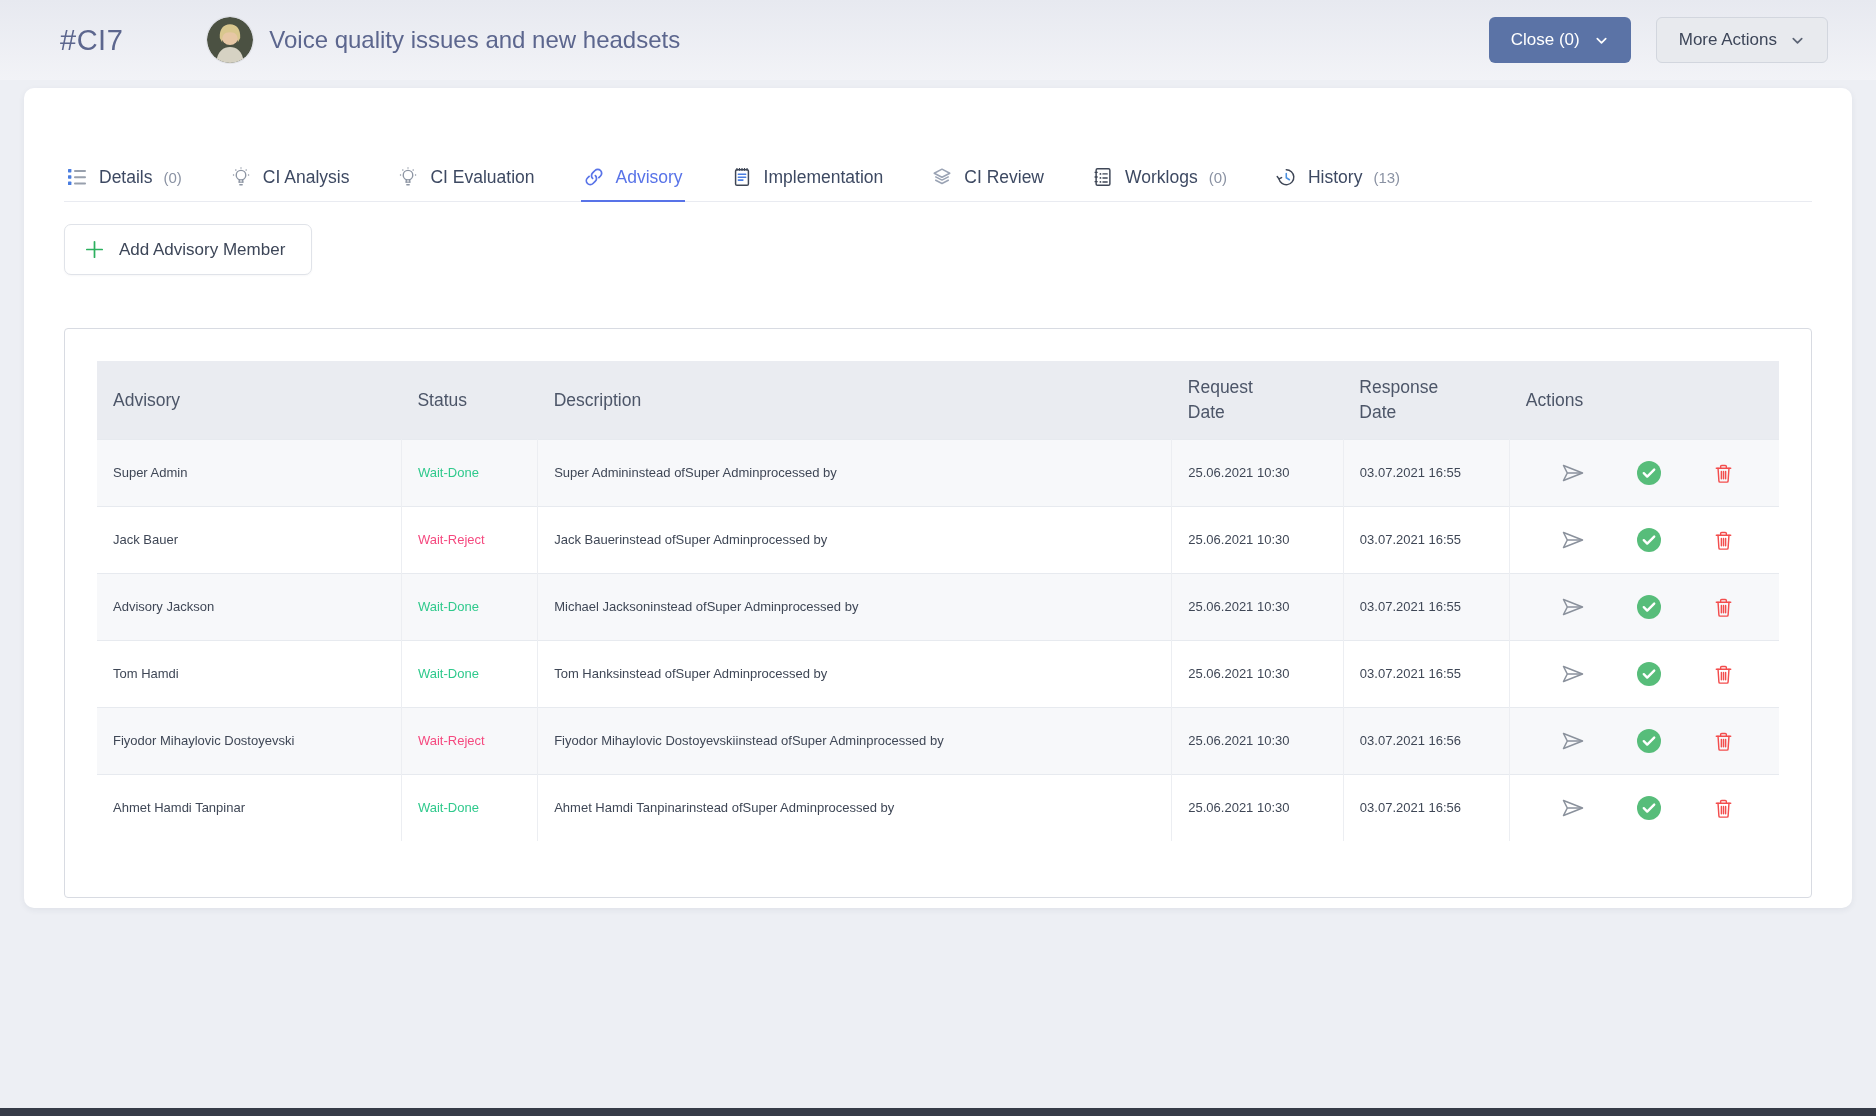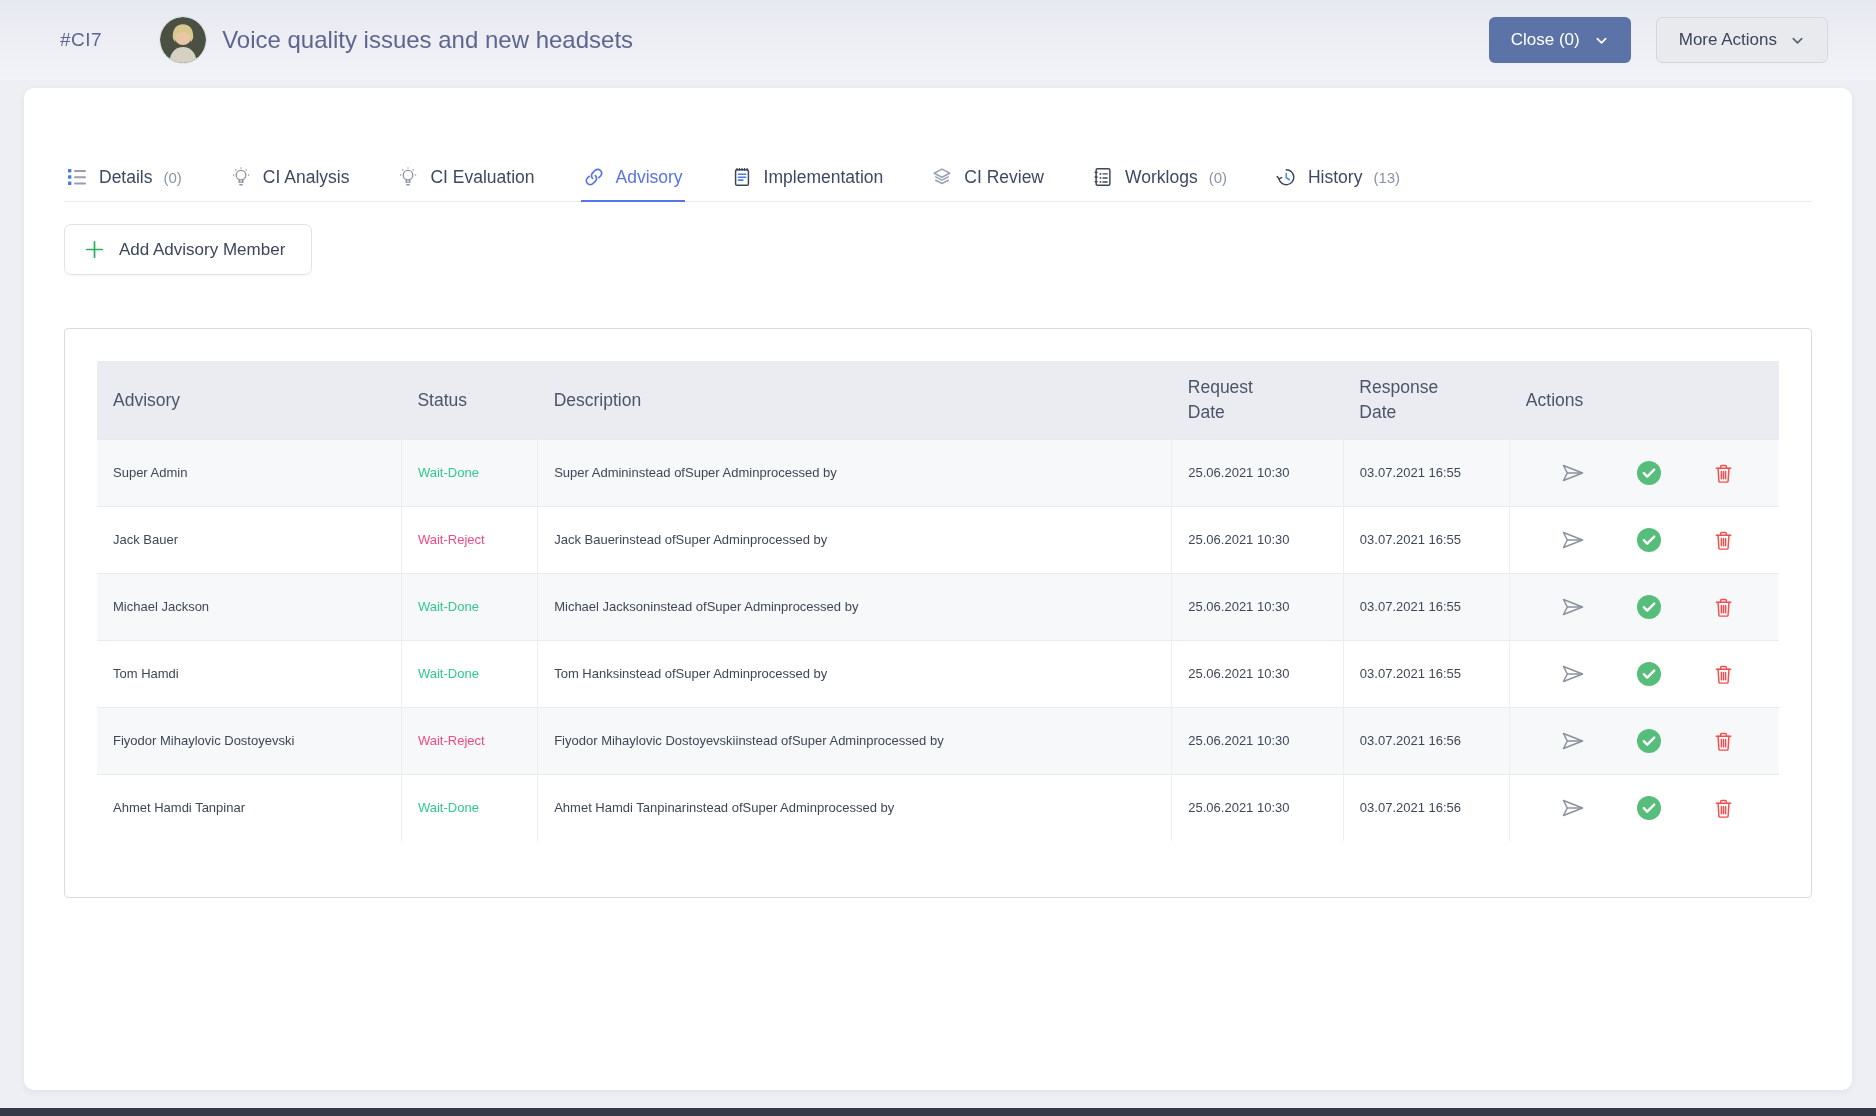--- a/index.html
+++ b/index.html
@@ -16,7 +16,7 @@
     padding:0 48px 0 60px;
     background:linear-gradient(180deg,#e7e9f0 0%,#f2f3f7 100%);
   }
-  .ticket-id { font-size:19px; color:var(--title-slate,#5c668e); margin-right:58px; letter-spacing:.5px; }
+  .ticket-id { font-size:29px; color:var(--title-slate,#5c668e); margin-right:84px; letter-spacing:.5px; }
   .avatar { width:46px; height:46px; border-radius:50%; overflow:hidden; margin-right:16px; flex:none; box-shadow:0 0 0 1px rgba(0,0,0,.06); }
   .ticket-title { font-size:24px; font-weight:500; color:var(--title-slate,#5c668e); margin:0; }
   .topbar-actions { margin-left:auto; display:flex; gap:25px;justify-content:center; }

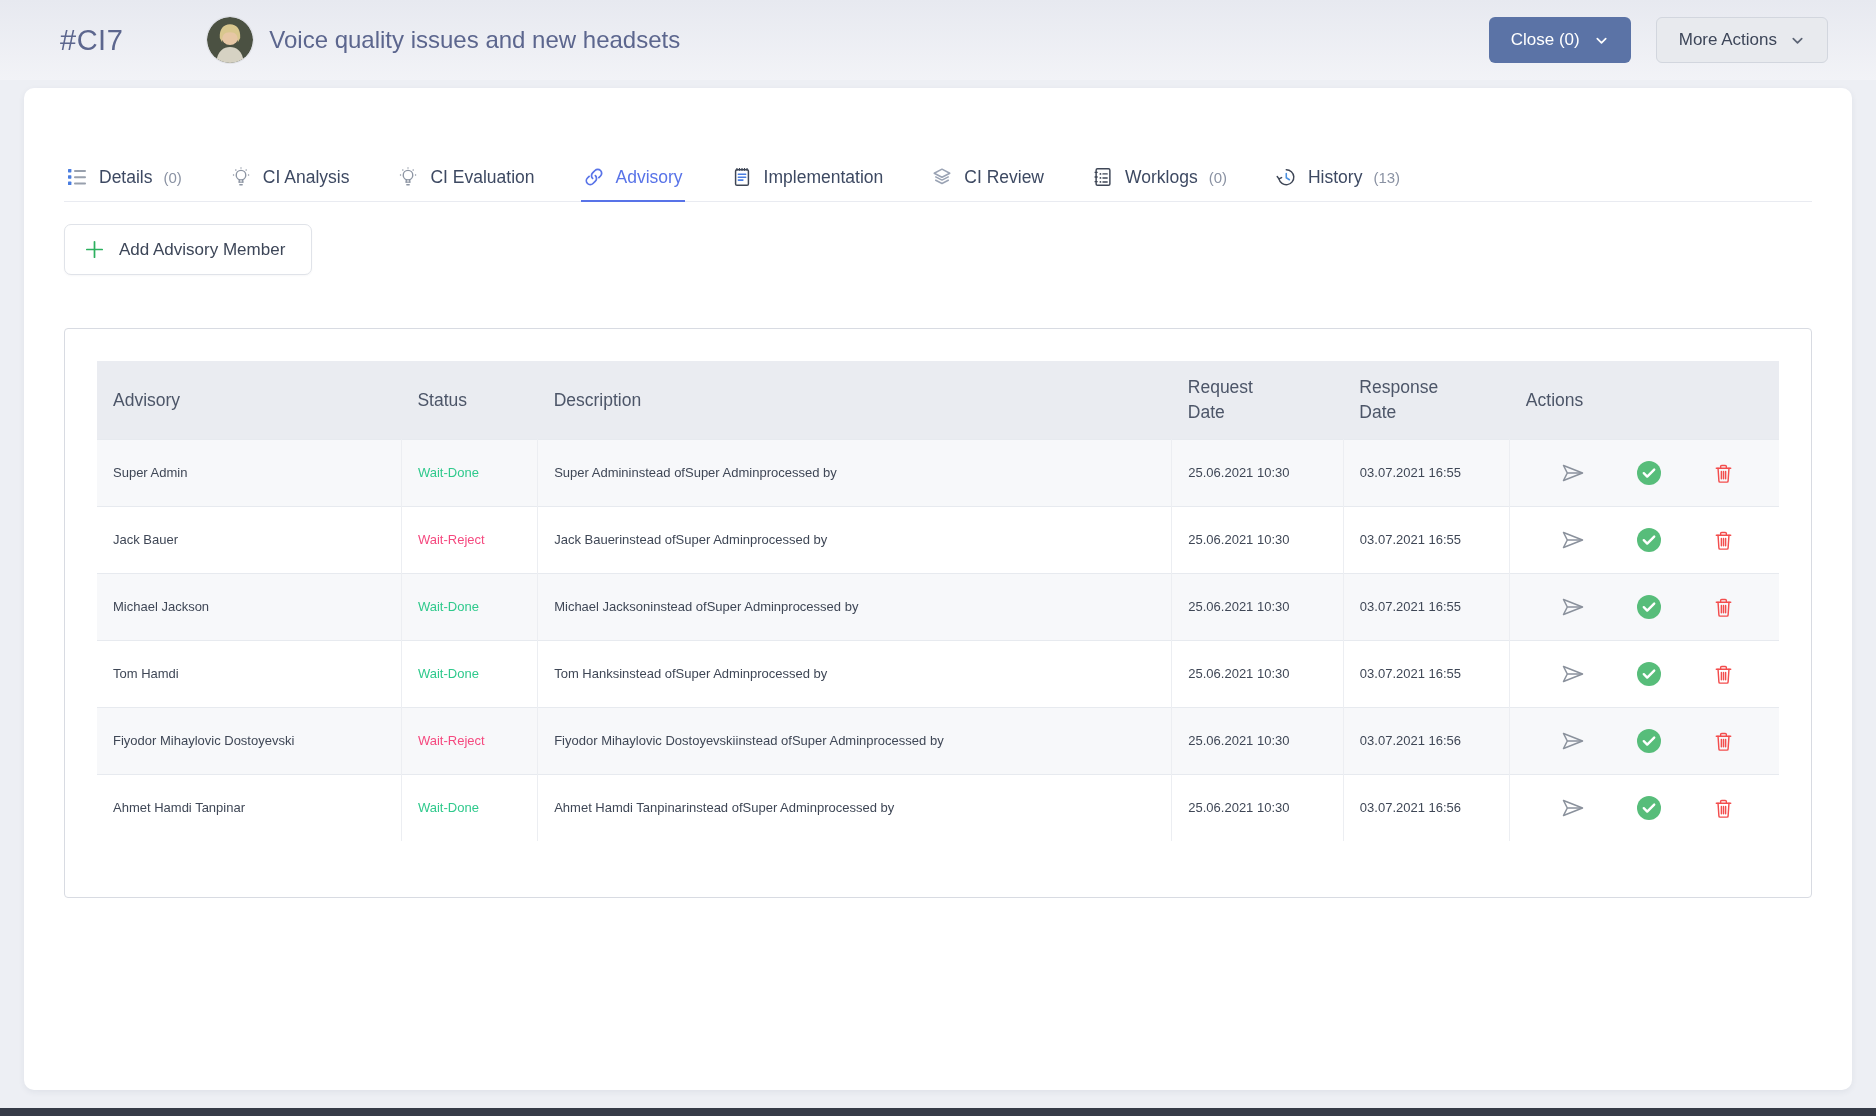--- a/index.html
+++ b/index.html
@@ -34,7 +34,7 @@
   }
   
   .card {
-    margin:8px 24px 0; height:1002px;
+    margin:8px 24px 0; height:820px;
     background:#fff; border-radius:10px;
     padding:0 40px; box-shadow:0 2px 6px rgba(40,50,80,.07);
   }

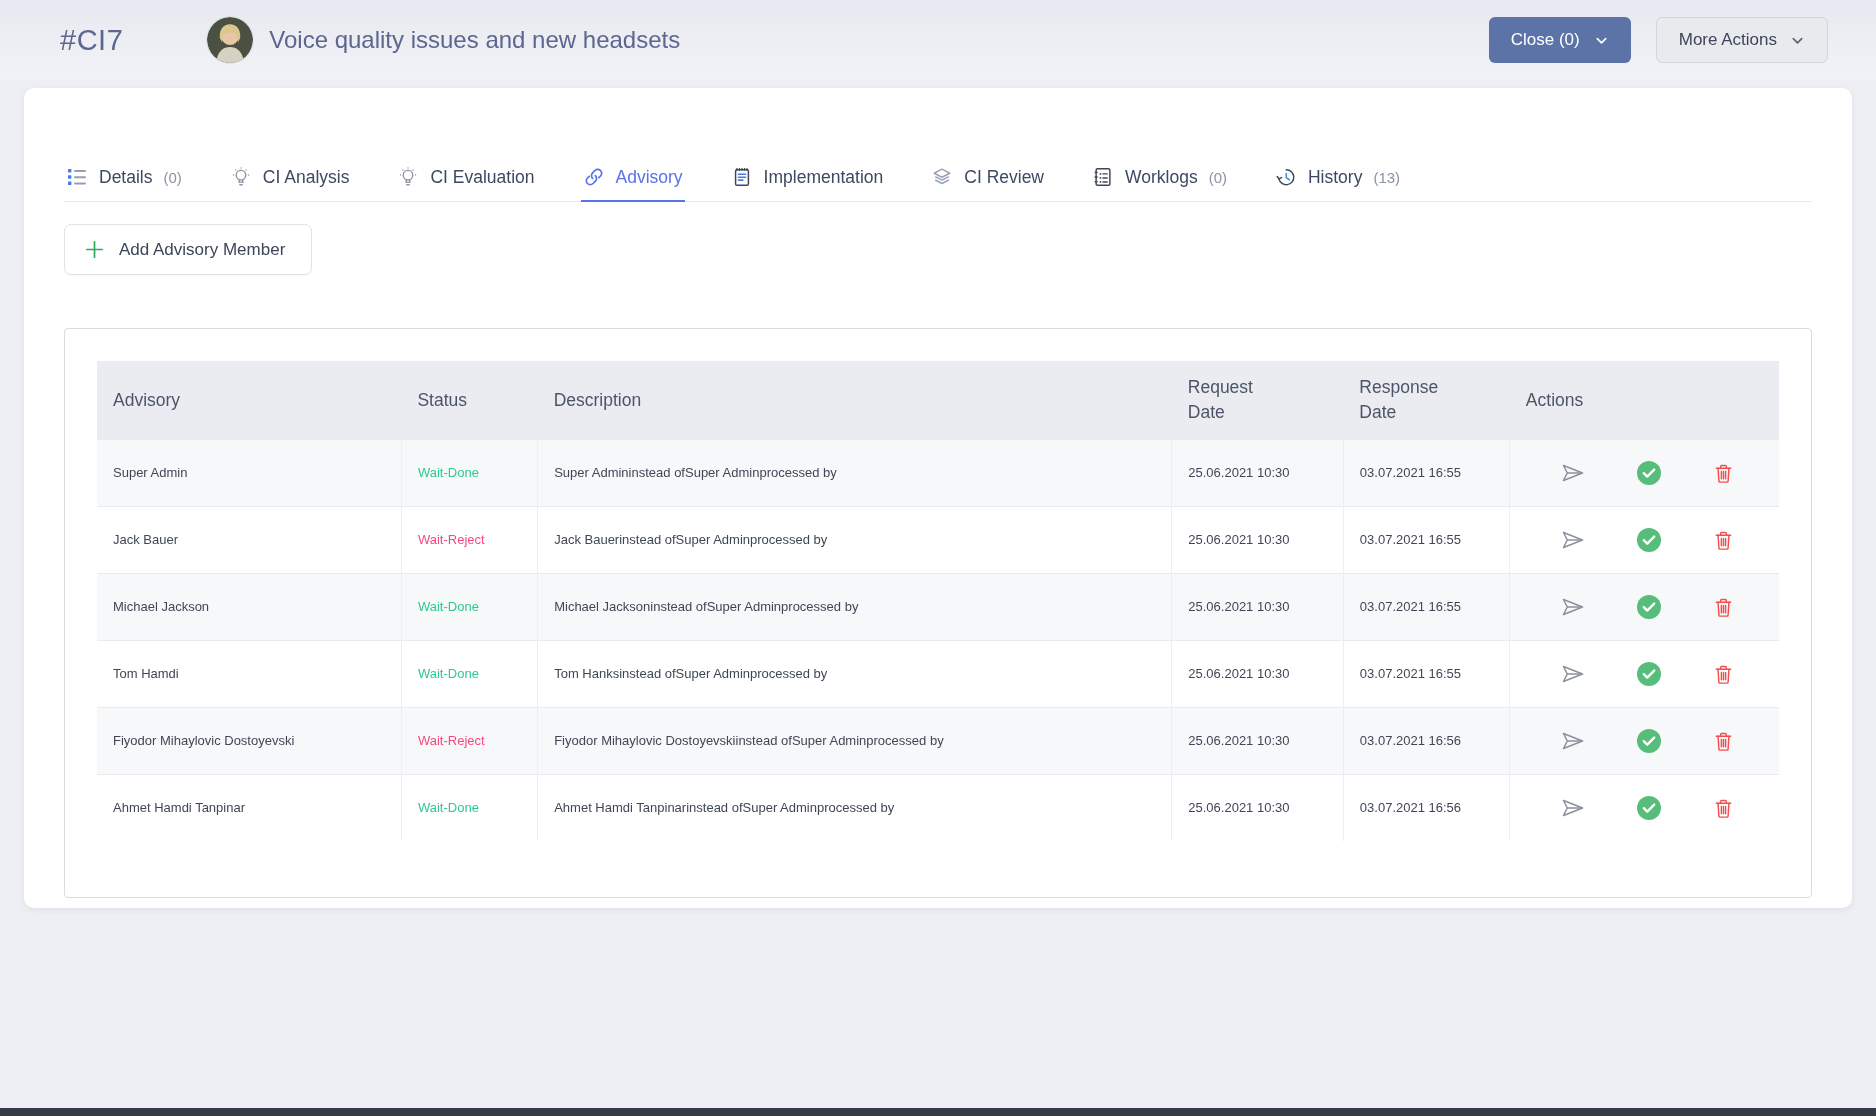--- a/index.html
+++ b/index.html
@@ -336,7 +336,7 @@
             </td>
   </tr>
           <tr>
-    <td class="advisory-cell"><span>Michael Jackson</span></td>
+    <td class="advisory-cell"><span>Advisory Jackson</span></td>
     <td class="status-cell"><span class="status--done">Wait-Done</span></td>
     <td class="desc-cell"><span>Michael Jacksoninstead ofSuper Adminprocessed by</span></td>
     <td class="date-cell req-cell"><span>25.06.2021 10:30</span></td>

